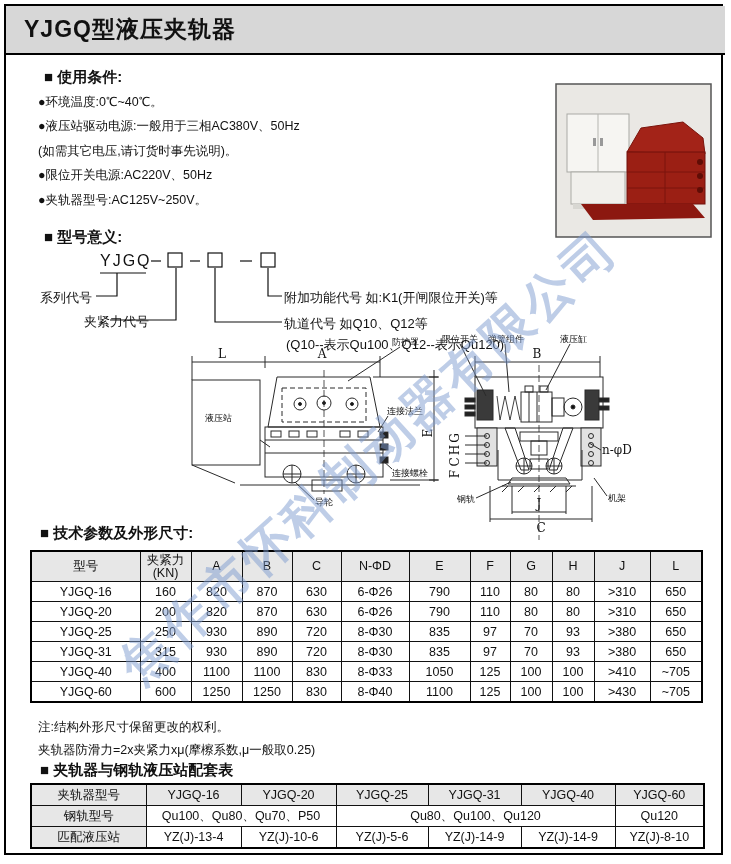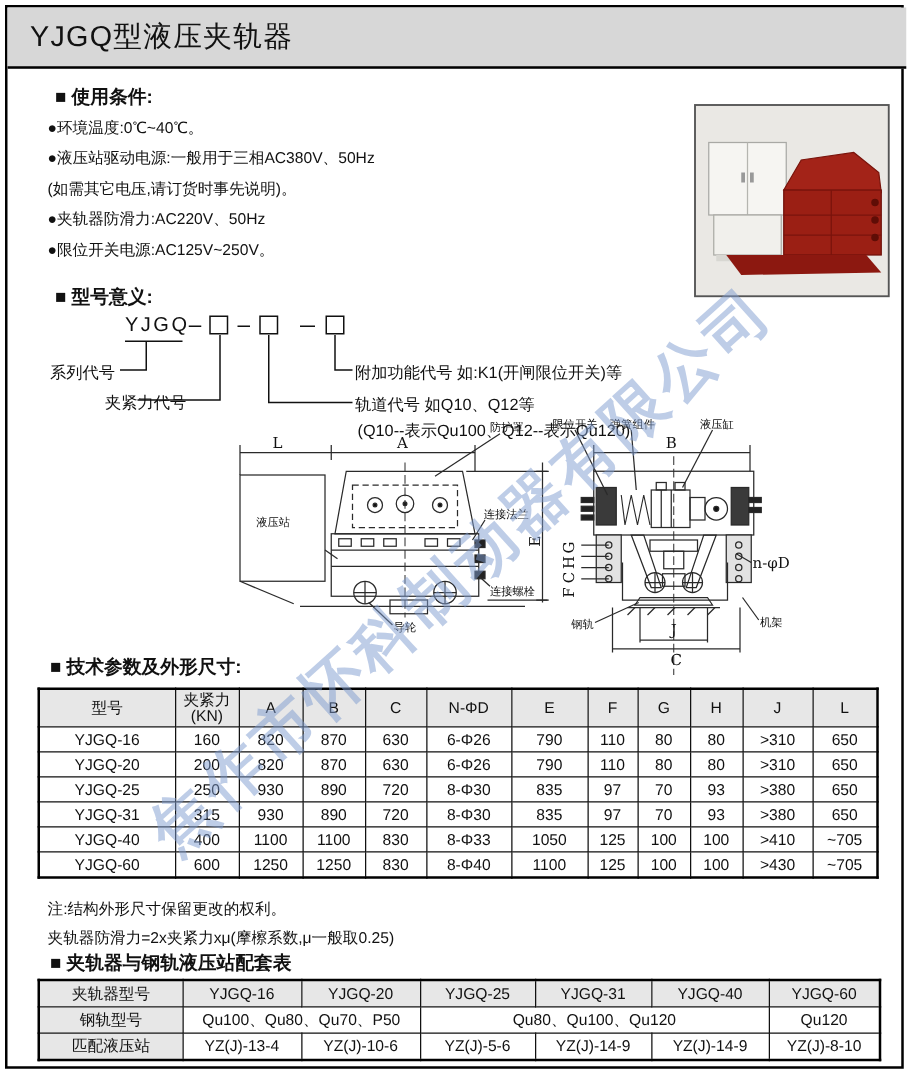--- a/index.html
+++ b/index.html
@@ -7,7 +7,7 @@
         font-family:"Liberation Sans",sans-serif;color:#111;}
   .frame{position:absolute;left:4px;top:4px;width:719px;height:851px;border:2px solid #000;box-sizing:border-box;z-index:1;}
   .titlebar{position:absolute;left:6px;top:6px;width:719px;height:49px;background:#d7d7d7;border-bottom:2px solid #000;box-sizing:border-box;z-index:2;}
-  .title{position:absolute;left:24px;top:14px;font-size:23px;font-weight:normal;letter-spacing:1px;z-index:3;}
+  .title{position:absolute;left:24px;top:14px;font-size:23px;font-weight:bold;letter-spacing:1px;z-index:3;}
   .sec-head{position:absolute;font-size:15px;font-weight:bold;z-index:10;}
   .bullets{position:absolute;left:38px;top:90px;width:500px;font-size:12.5px;line-height:24.4px;z-index:10;}
   .mtext{position:absolute;font-size:13px;z-index:10;white-space:nowrap;}

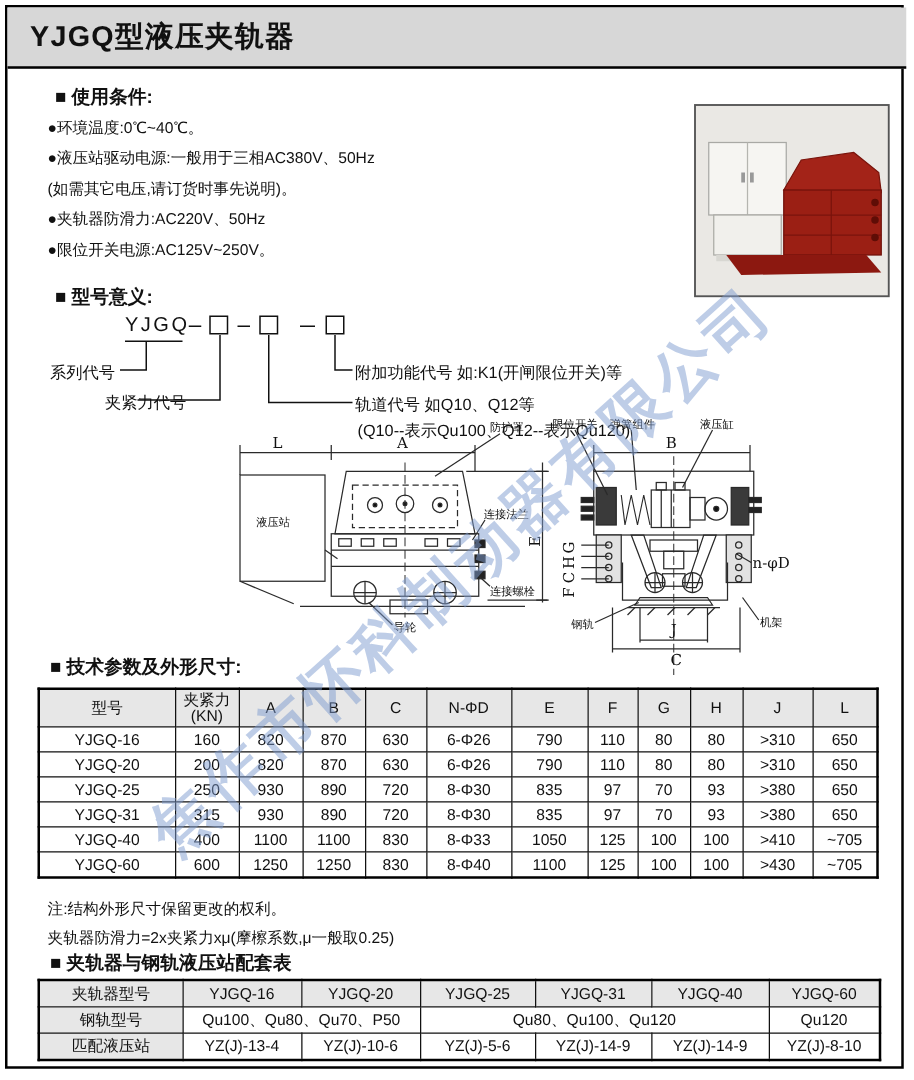--- a/index.html
+++ b/index.html
@@ -45,7 +45,7 @@
     <div>●环境温度:0℃~40℃。</div>
     <div>●液压站驱动电源:一般用于三相AC380V、50Hz</div>
     <div>(如需其它电压,请订货时事先说明)。</div>
-    <div>●夹轨器防滑力:AC220V、50Hz</div>
+    <div>●限位开关电源:AC220V、50Hz</div>
     <div>●限位开关电源:AC125V~250V。</div>
   </div>
 

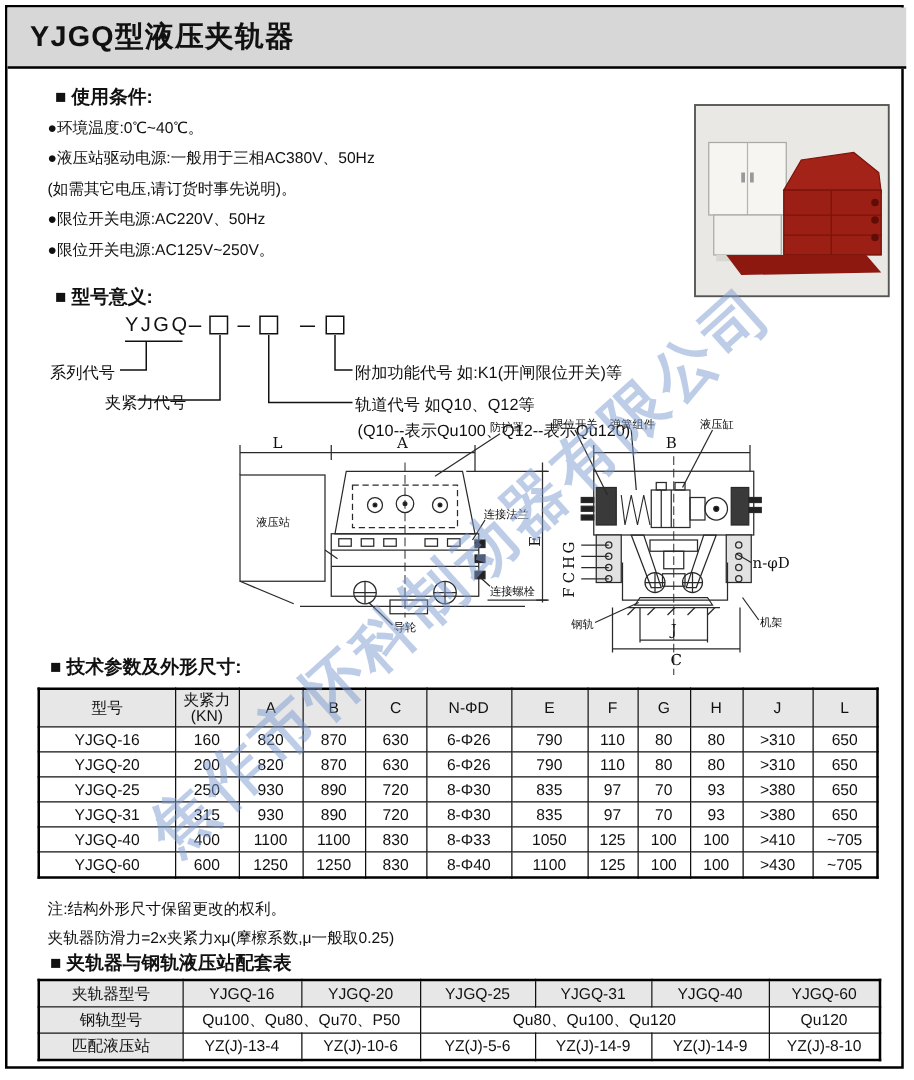--- a/index.html
+++ b/index.html
@@ -46,7 +46,7 @@
     <div>●液压站驱动电源:一般用于三相AC380V、50Hz</div>
     <div>(如需其它电压,请订货时事先说明)。</div>
     <div>●限位开关电源:AC220V、50Hz</div>
-    <div>●限位开关电源:AC125V~250V。</div>
+    <div>●夹轨器型号:AC125V~250V。</div>
   </div>
 
   <svg style="left:553px;top:82px;" width="162" height="160" viewBox="0 0 162 160">

